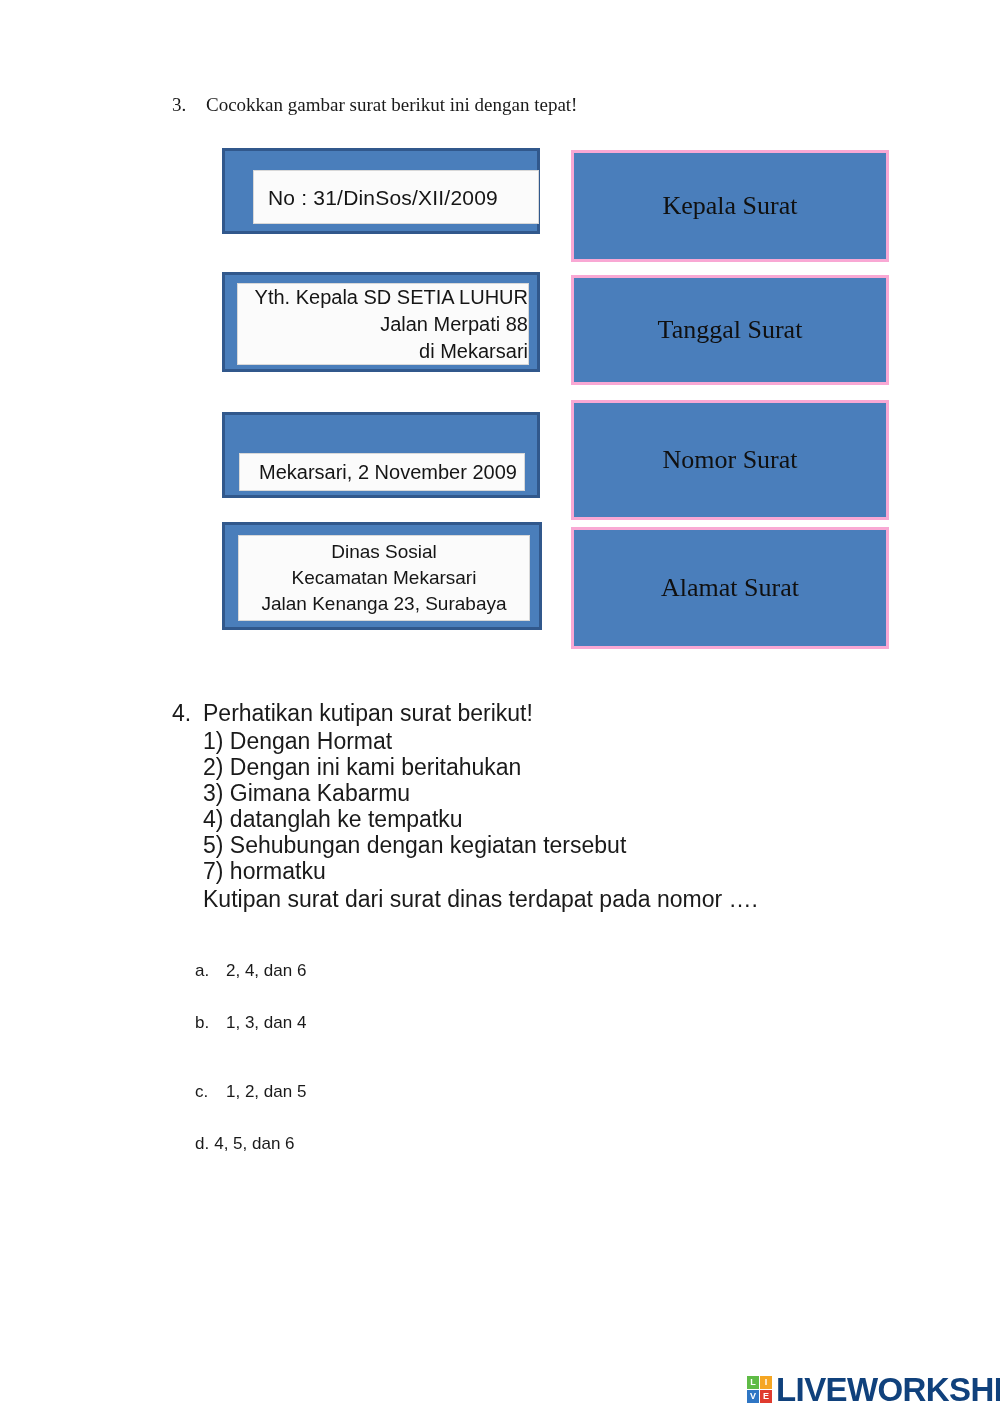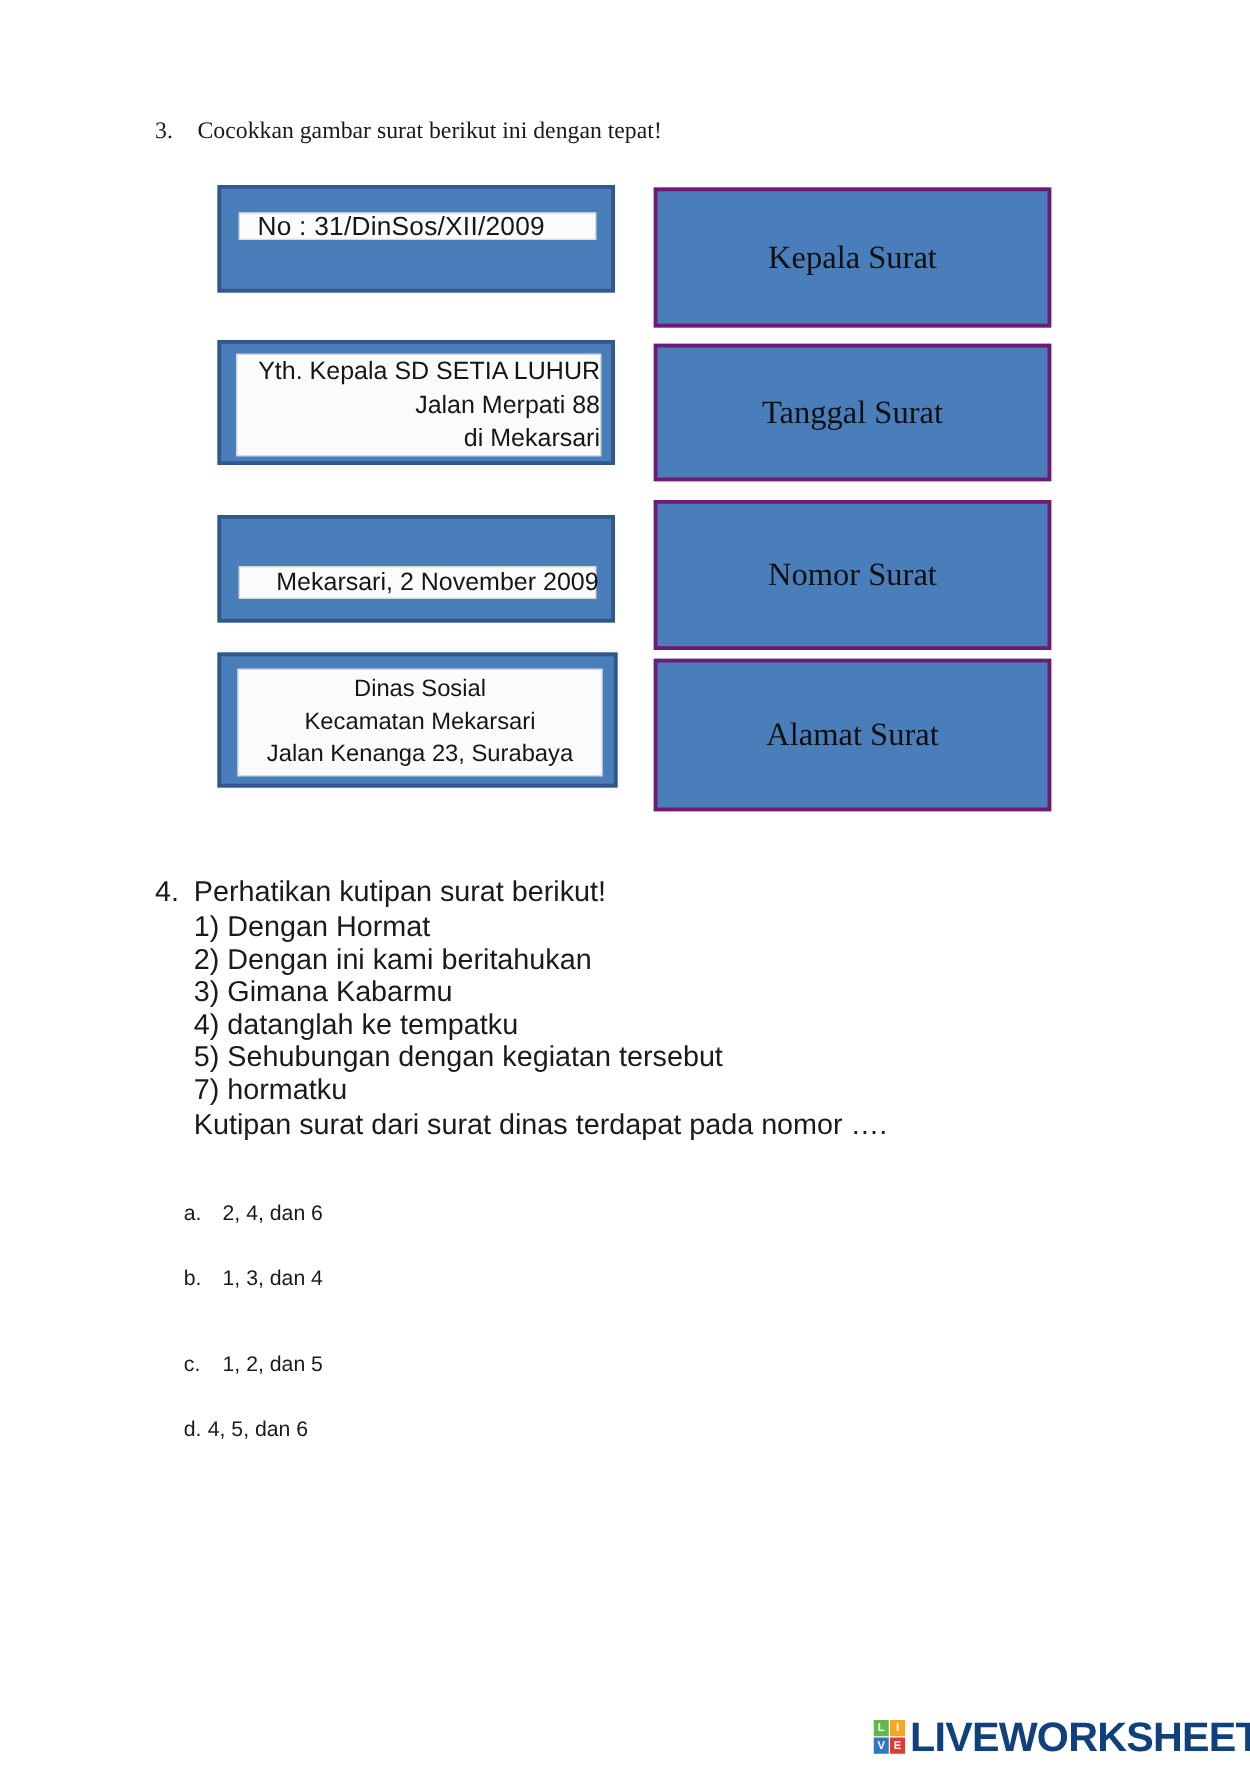--- a/index.html
+++ b/index.html
@@ -21,6 +21,7 @@
     position: absolute;
     inset: 0;
     background: #ffffff;
+    margin-left: 48px;
   }
 
   

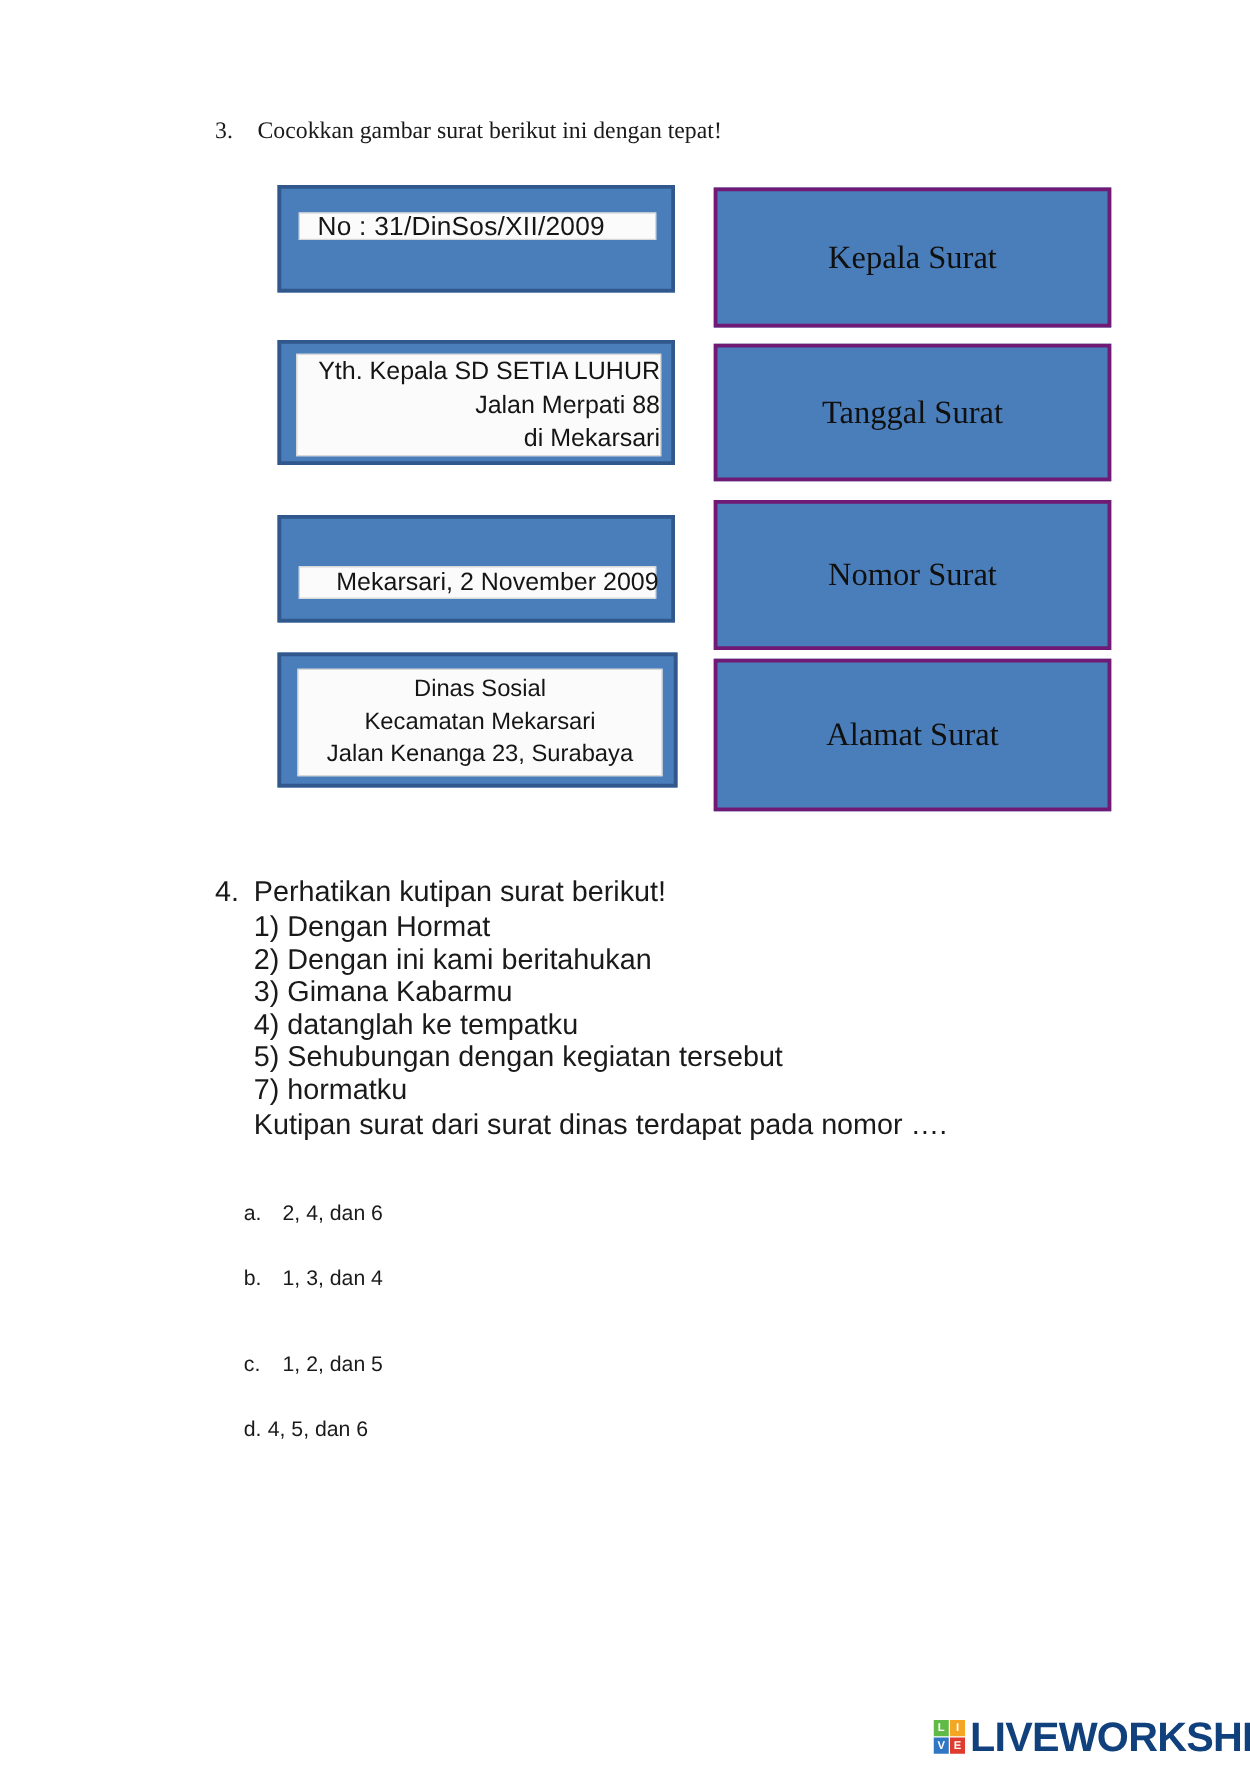--- a/index.html
+++ b/index.html
@@ -75,7 +75,7 @@
   
   .card-nomor { left: 174px; top: 148px; width: 318px; height: 86px; }
   .card-nomor .pic-inner {
-    left: 14px; top: 19px; width: 286px; height: 22px;
+    left: 28px; top: 19px; width: 286px; height: 54px;
     padding-left: 14px;
   }
   .card-nomor .ln { font-size: 21px; letter-spacing: .2px; }

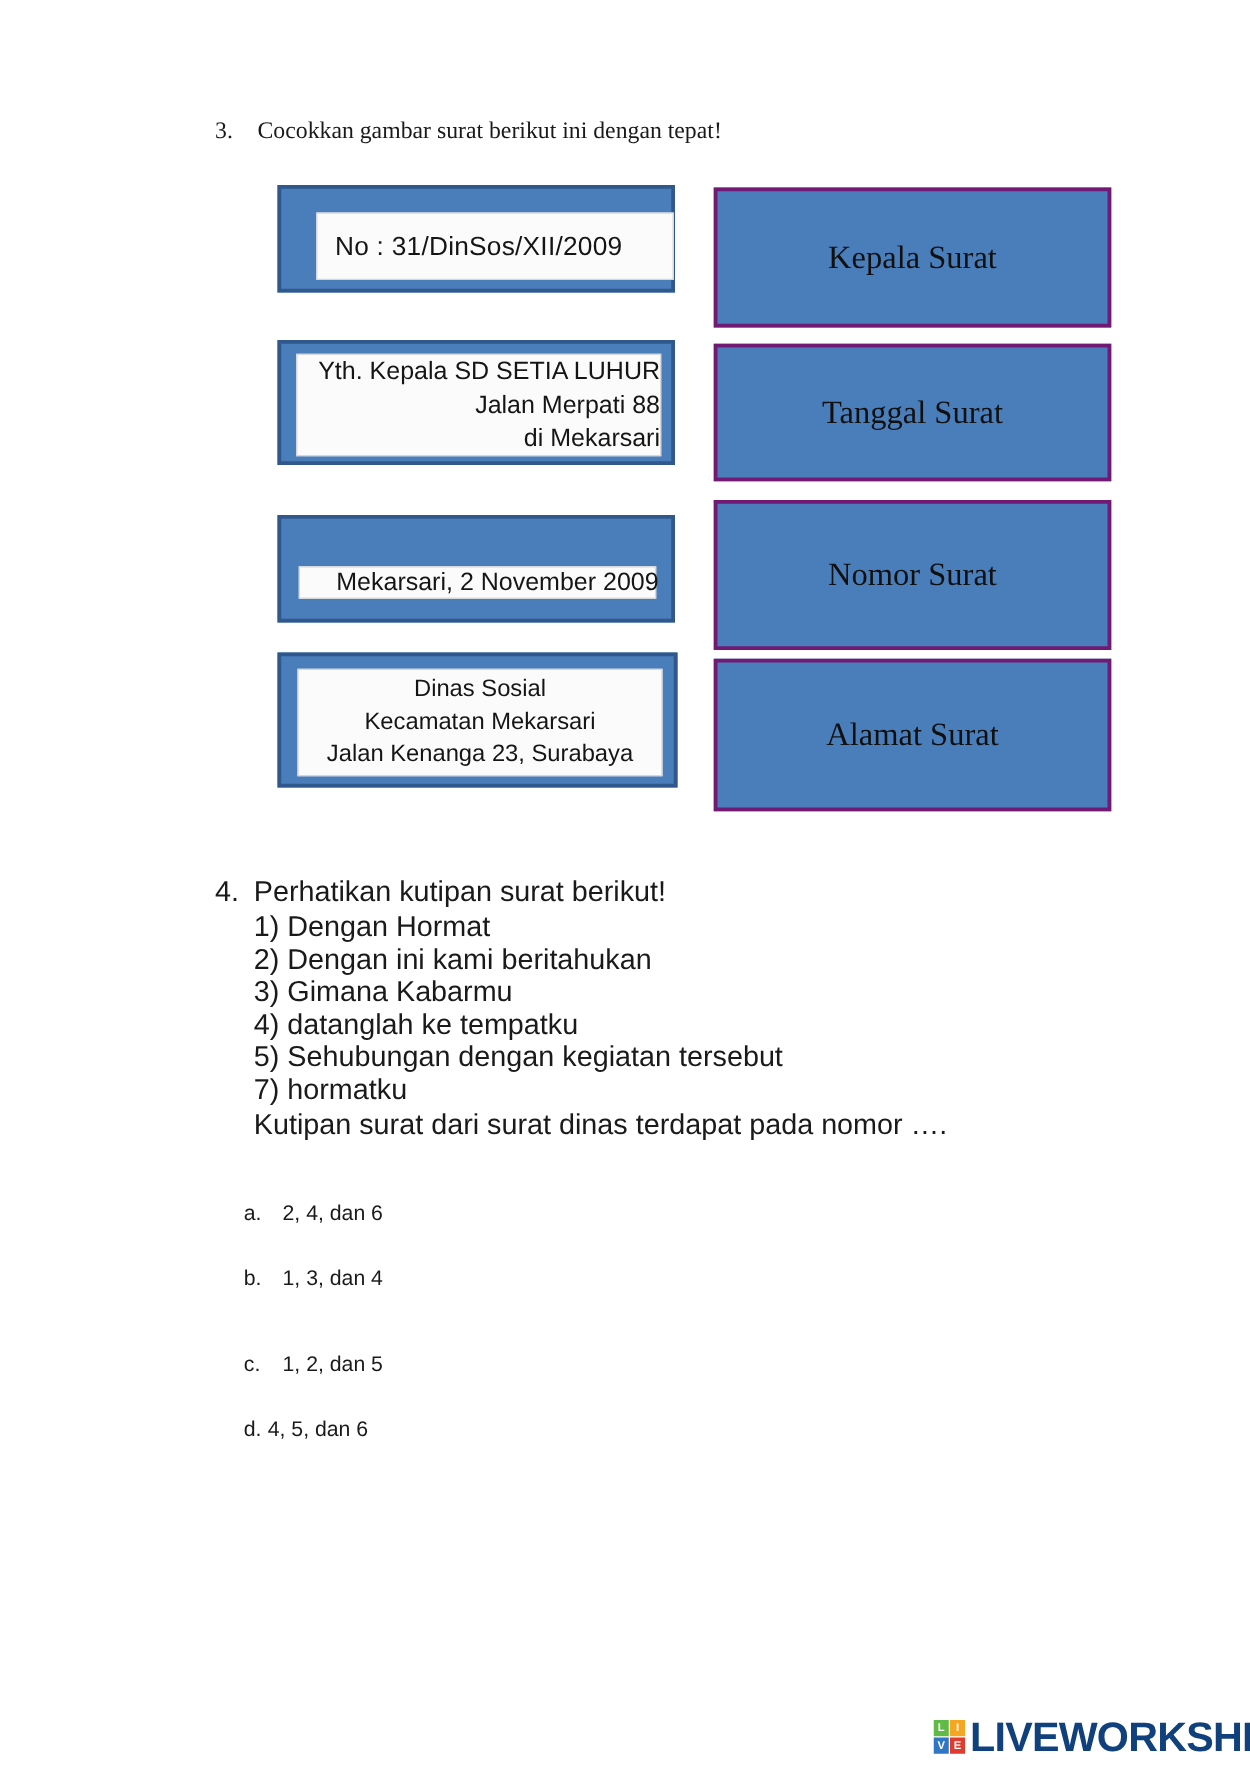--- a/index.html
+++ b/index.html
@@ -110,7 +110,7 @@
     left: 523px;
     width: 318px;
     background: #4a7ebb;
-    border: 3px solid #701a75;
+    border: 3px solid #f9a8d4;
     box-sizing: border-box;
     display: flex;
     align-items: center;

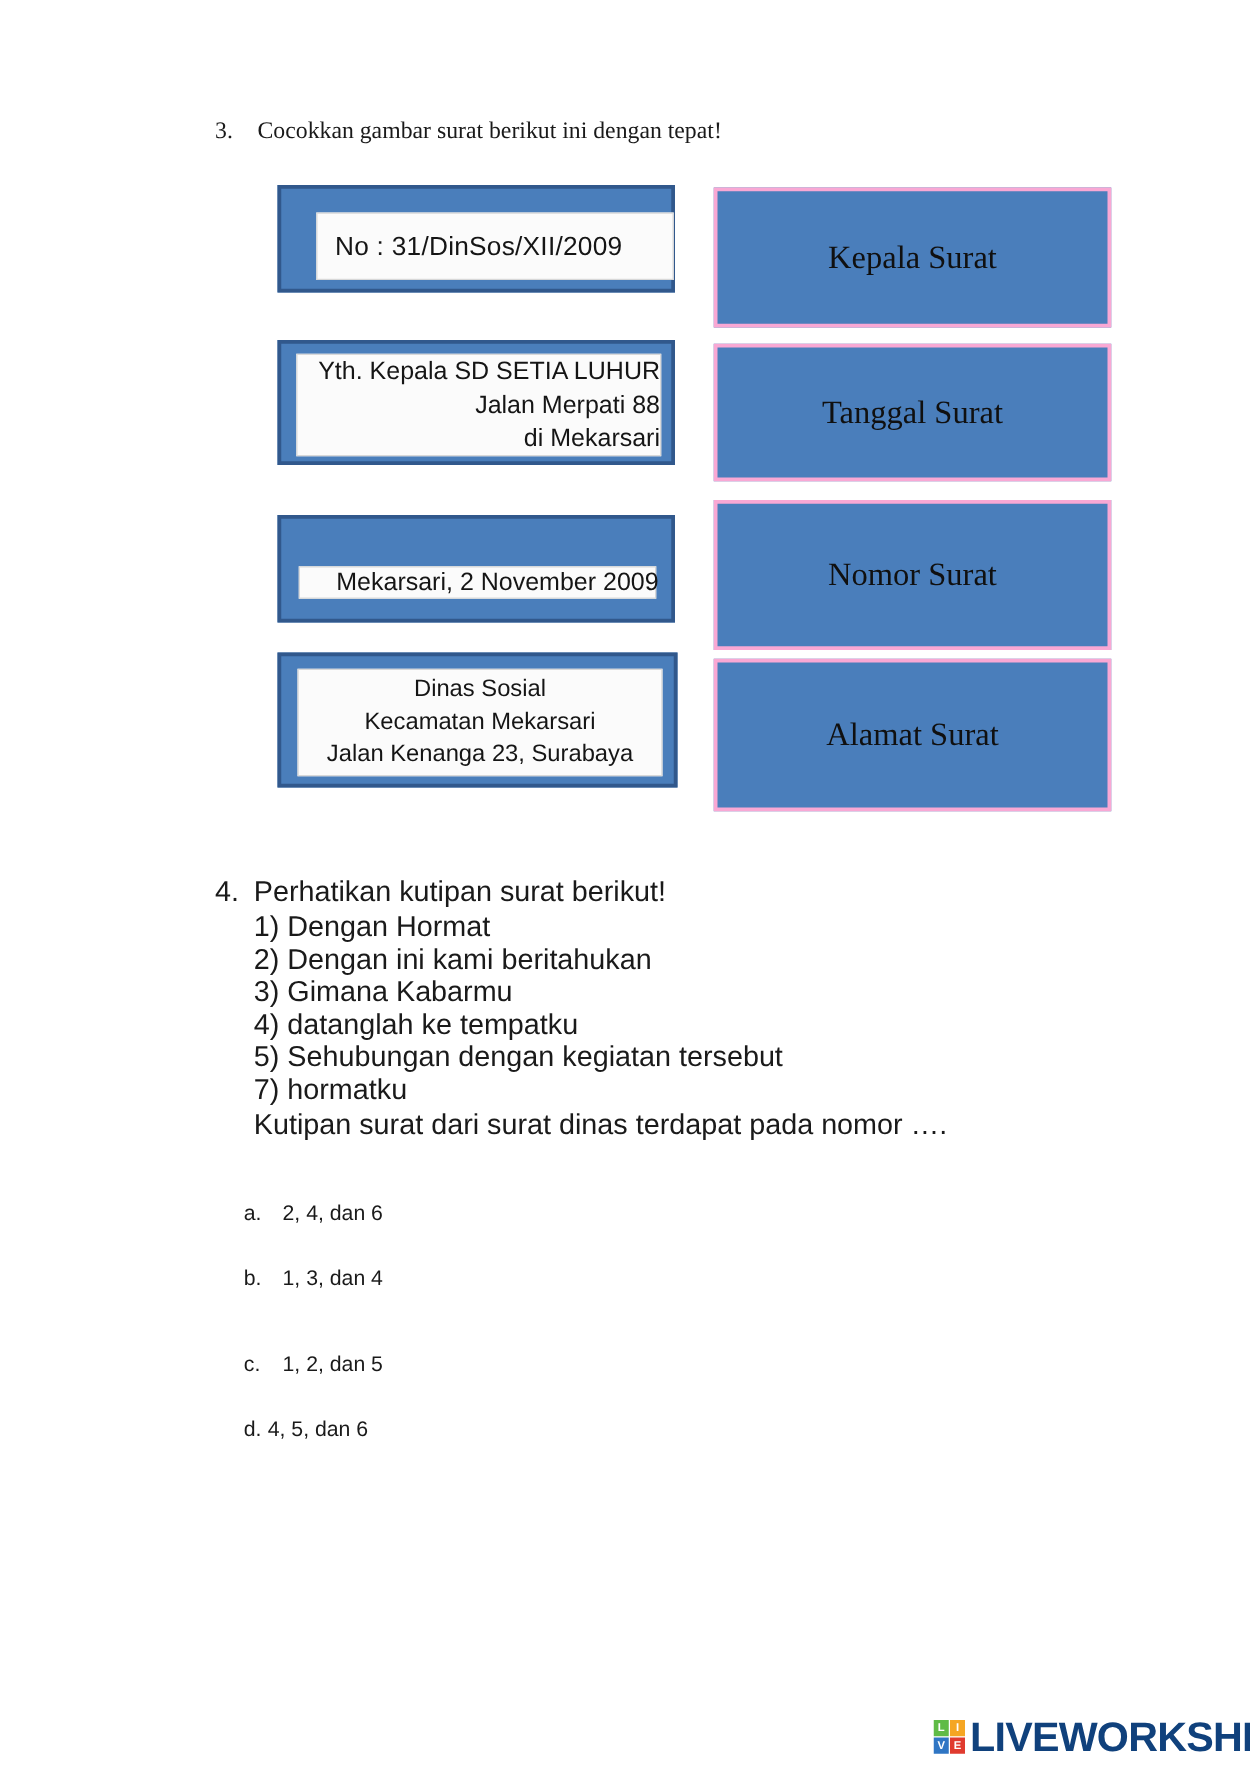--- a/index.html
+++ b/index.html
@@ -91,8 +91,8 @@
   
   .card-tanggal { left: 174px; top: 412px; width: 318px; height: 86px; }
   .card-tanggal .pic-inner {
-    left: 14px; top: 38px; width: 286px; height: 26px;
-    padding-left: 29px;
+    left: 14px; top: 38px; width: 286px; height: 38px;
+    padding-left: 19px;
   }
 
   

